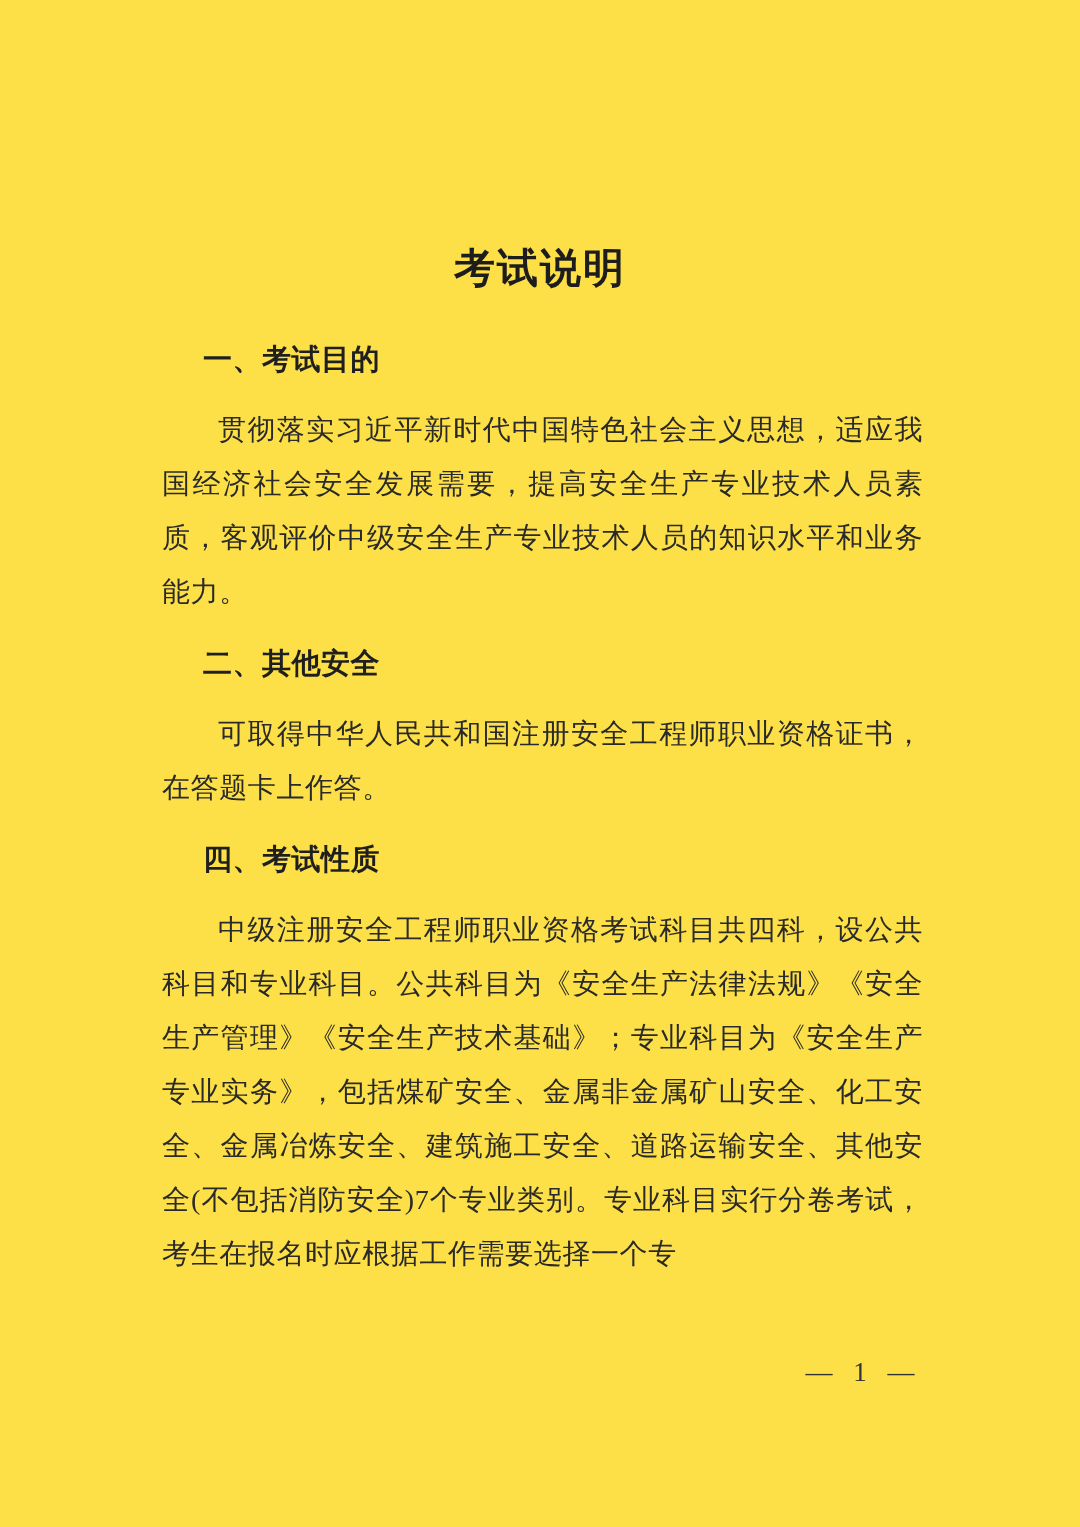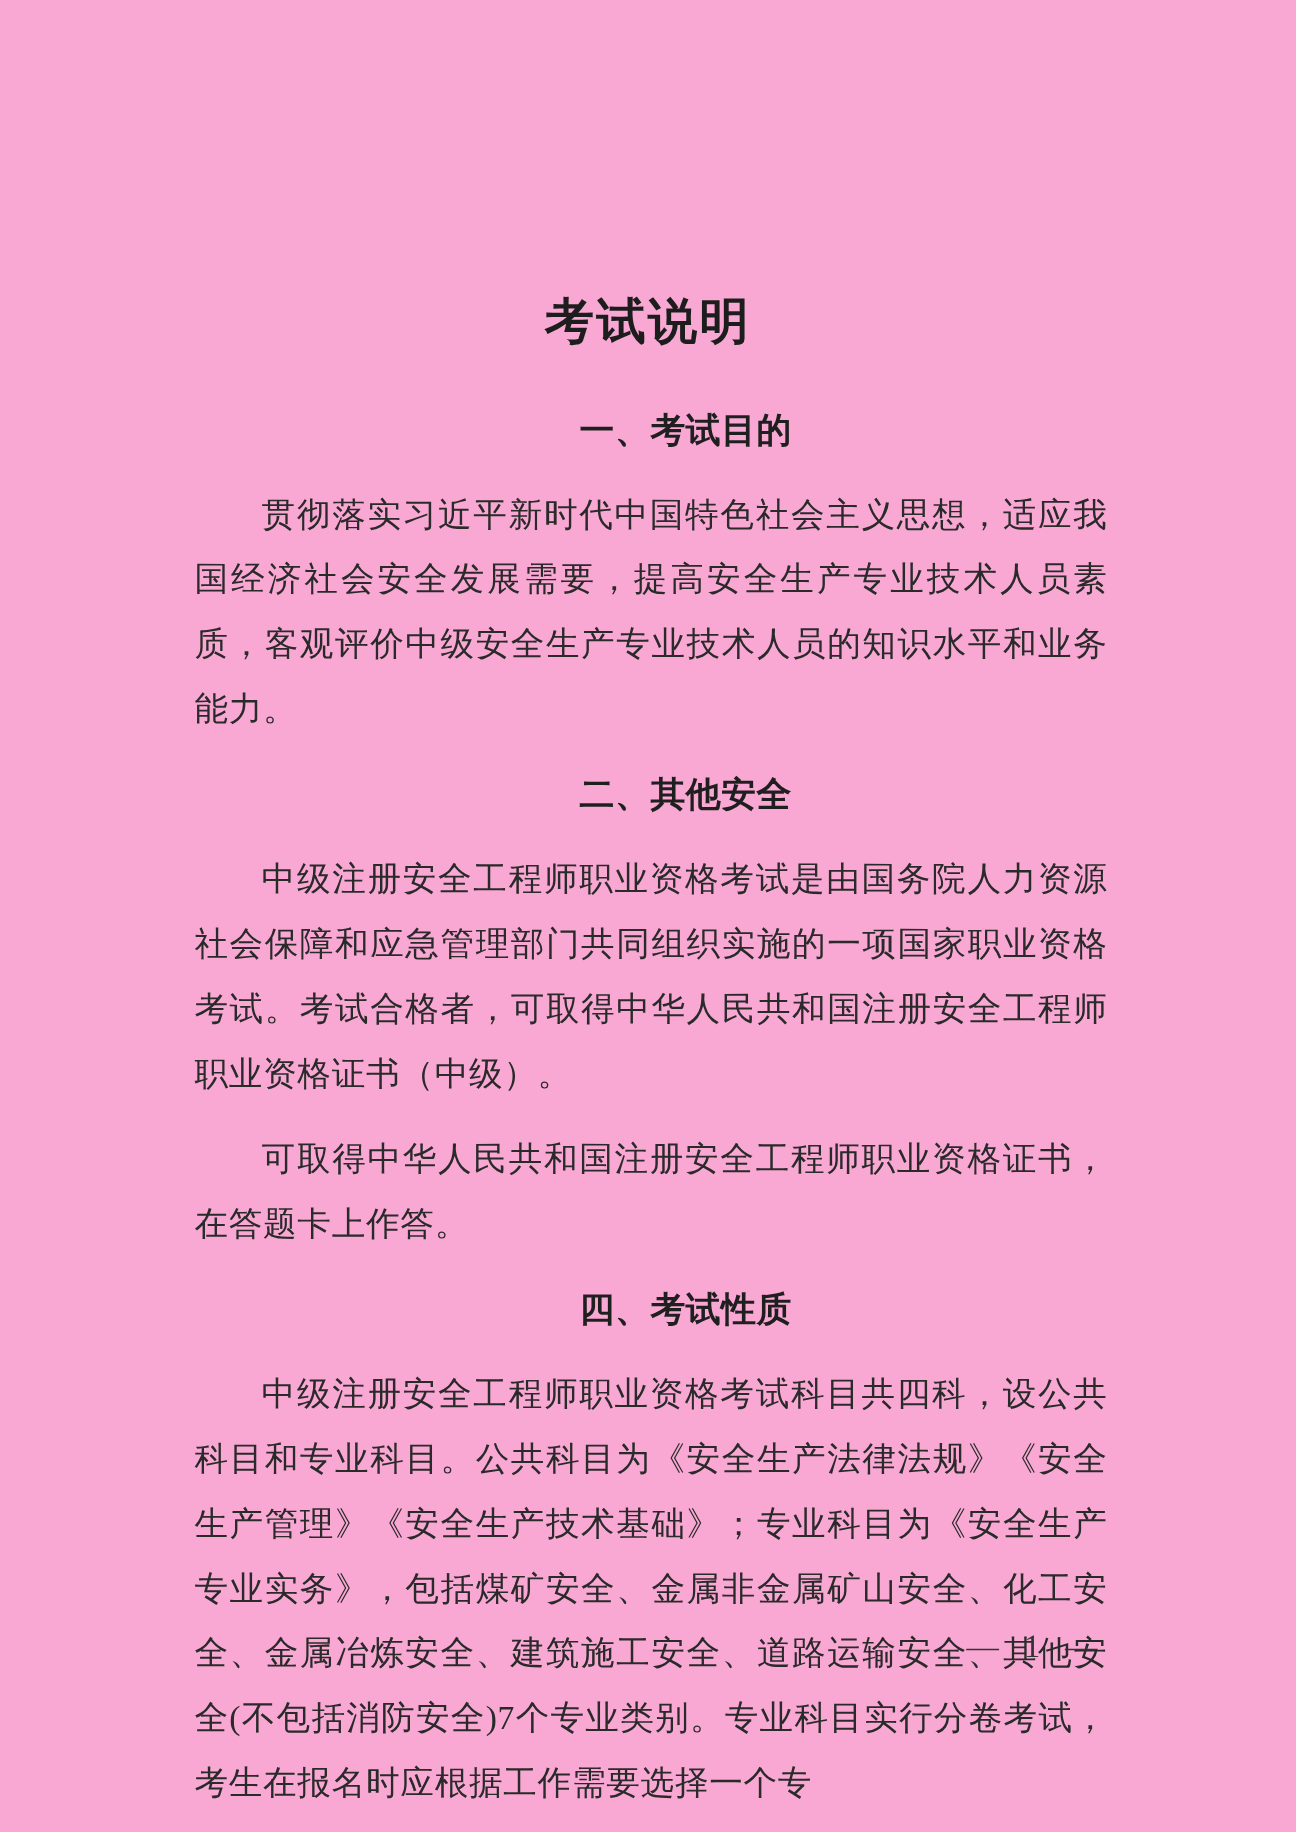--- a/index.html
+++ b/index.html
@@ -11,7 +11,7 @@
     position: relative;
     width: 1080px;
     height: 1527px;
-    background: #f9a8d4;
+    background: #fde047;
     color: #262626;
     overflow: hidden;
     font-family: "Liberation Serif", serif;

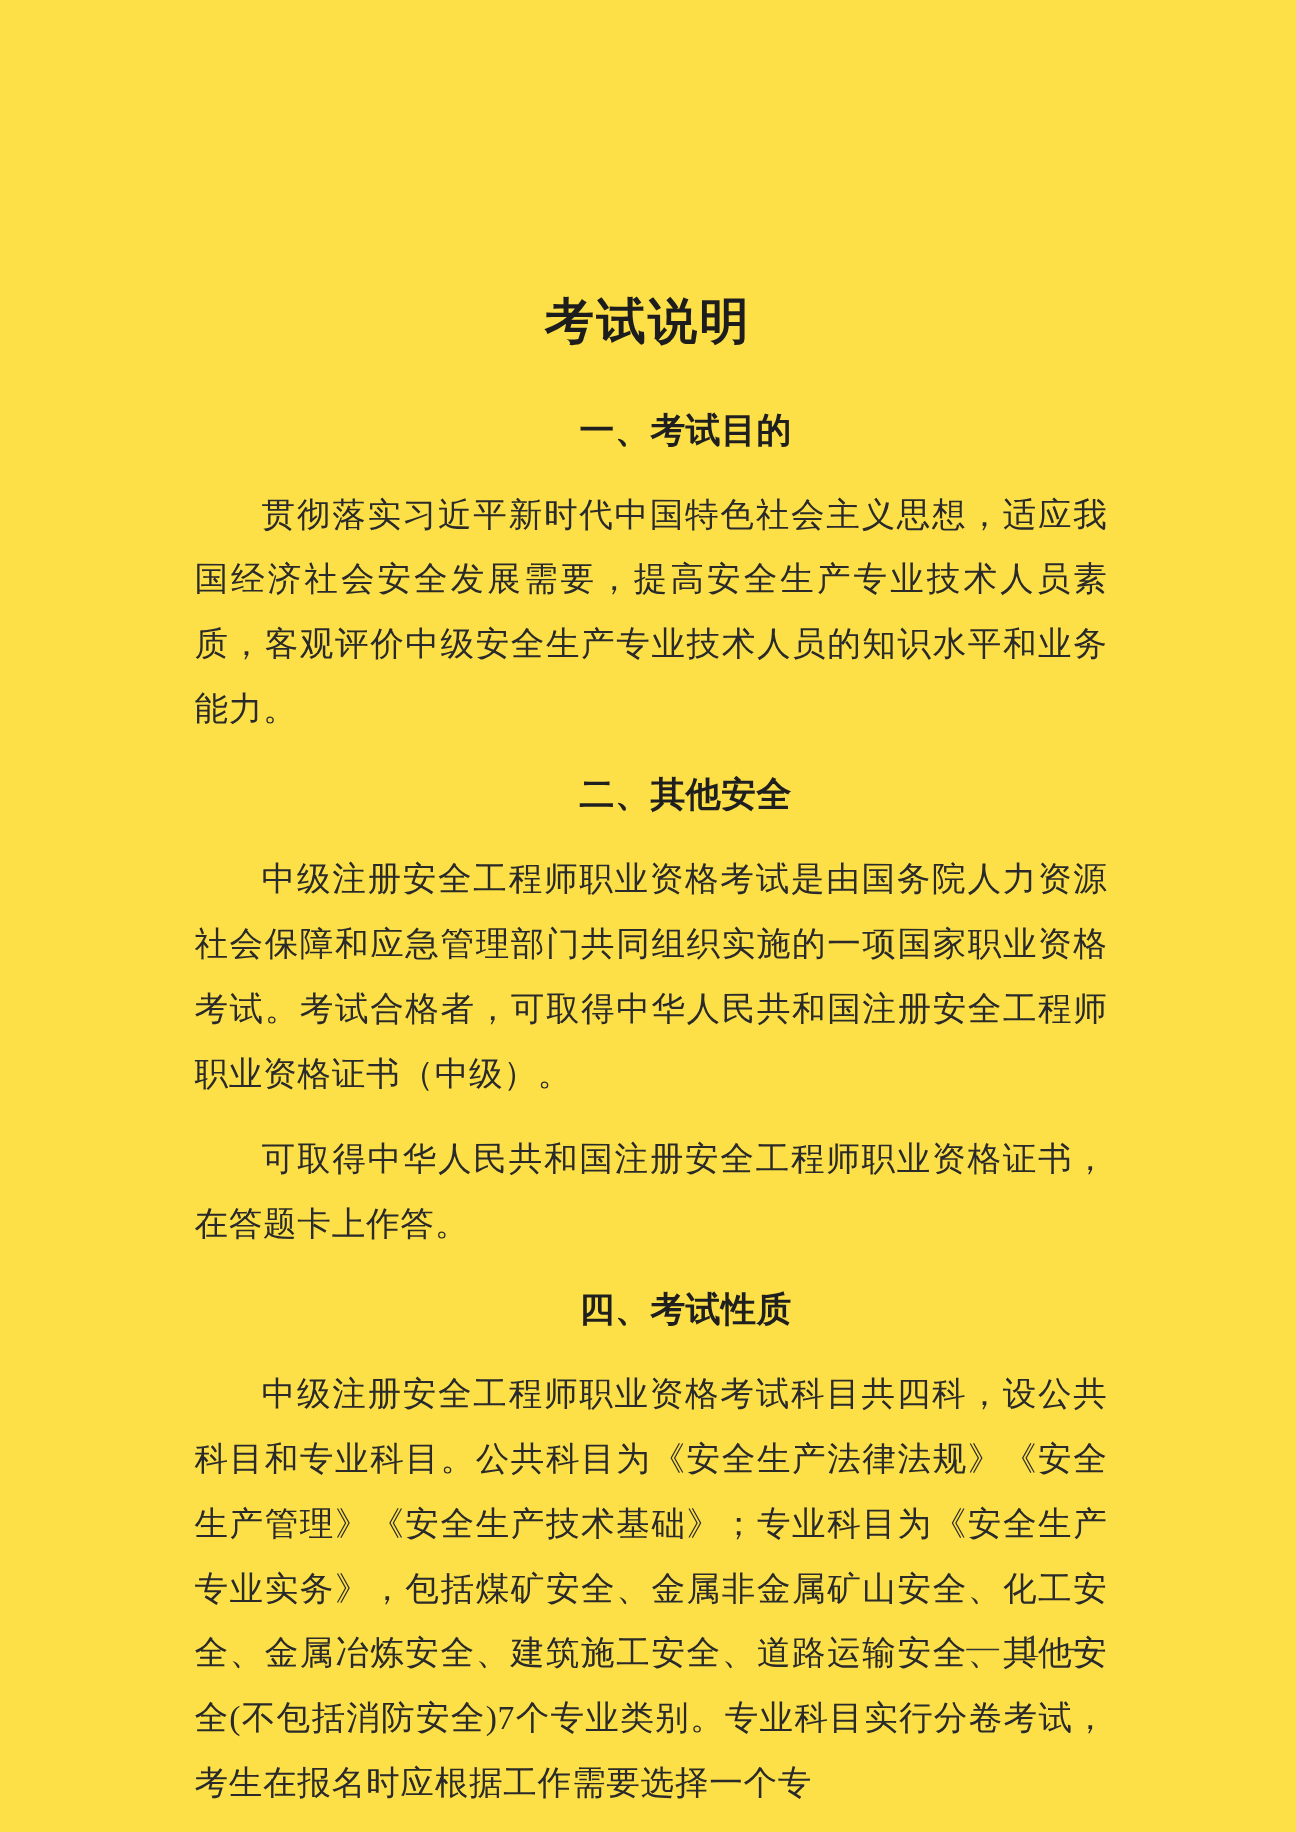--- a/index.html
+++ b/index.html
@@ -49,7 +49,6 @@
     text-indent: 2em;
     color: #1f1f1f;
     letter-spacing: 0.5px;
-    text-align: center;
   }
   .section-paragraph {
     margin: 17px;

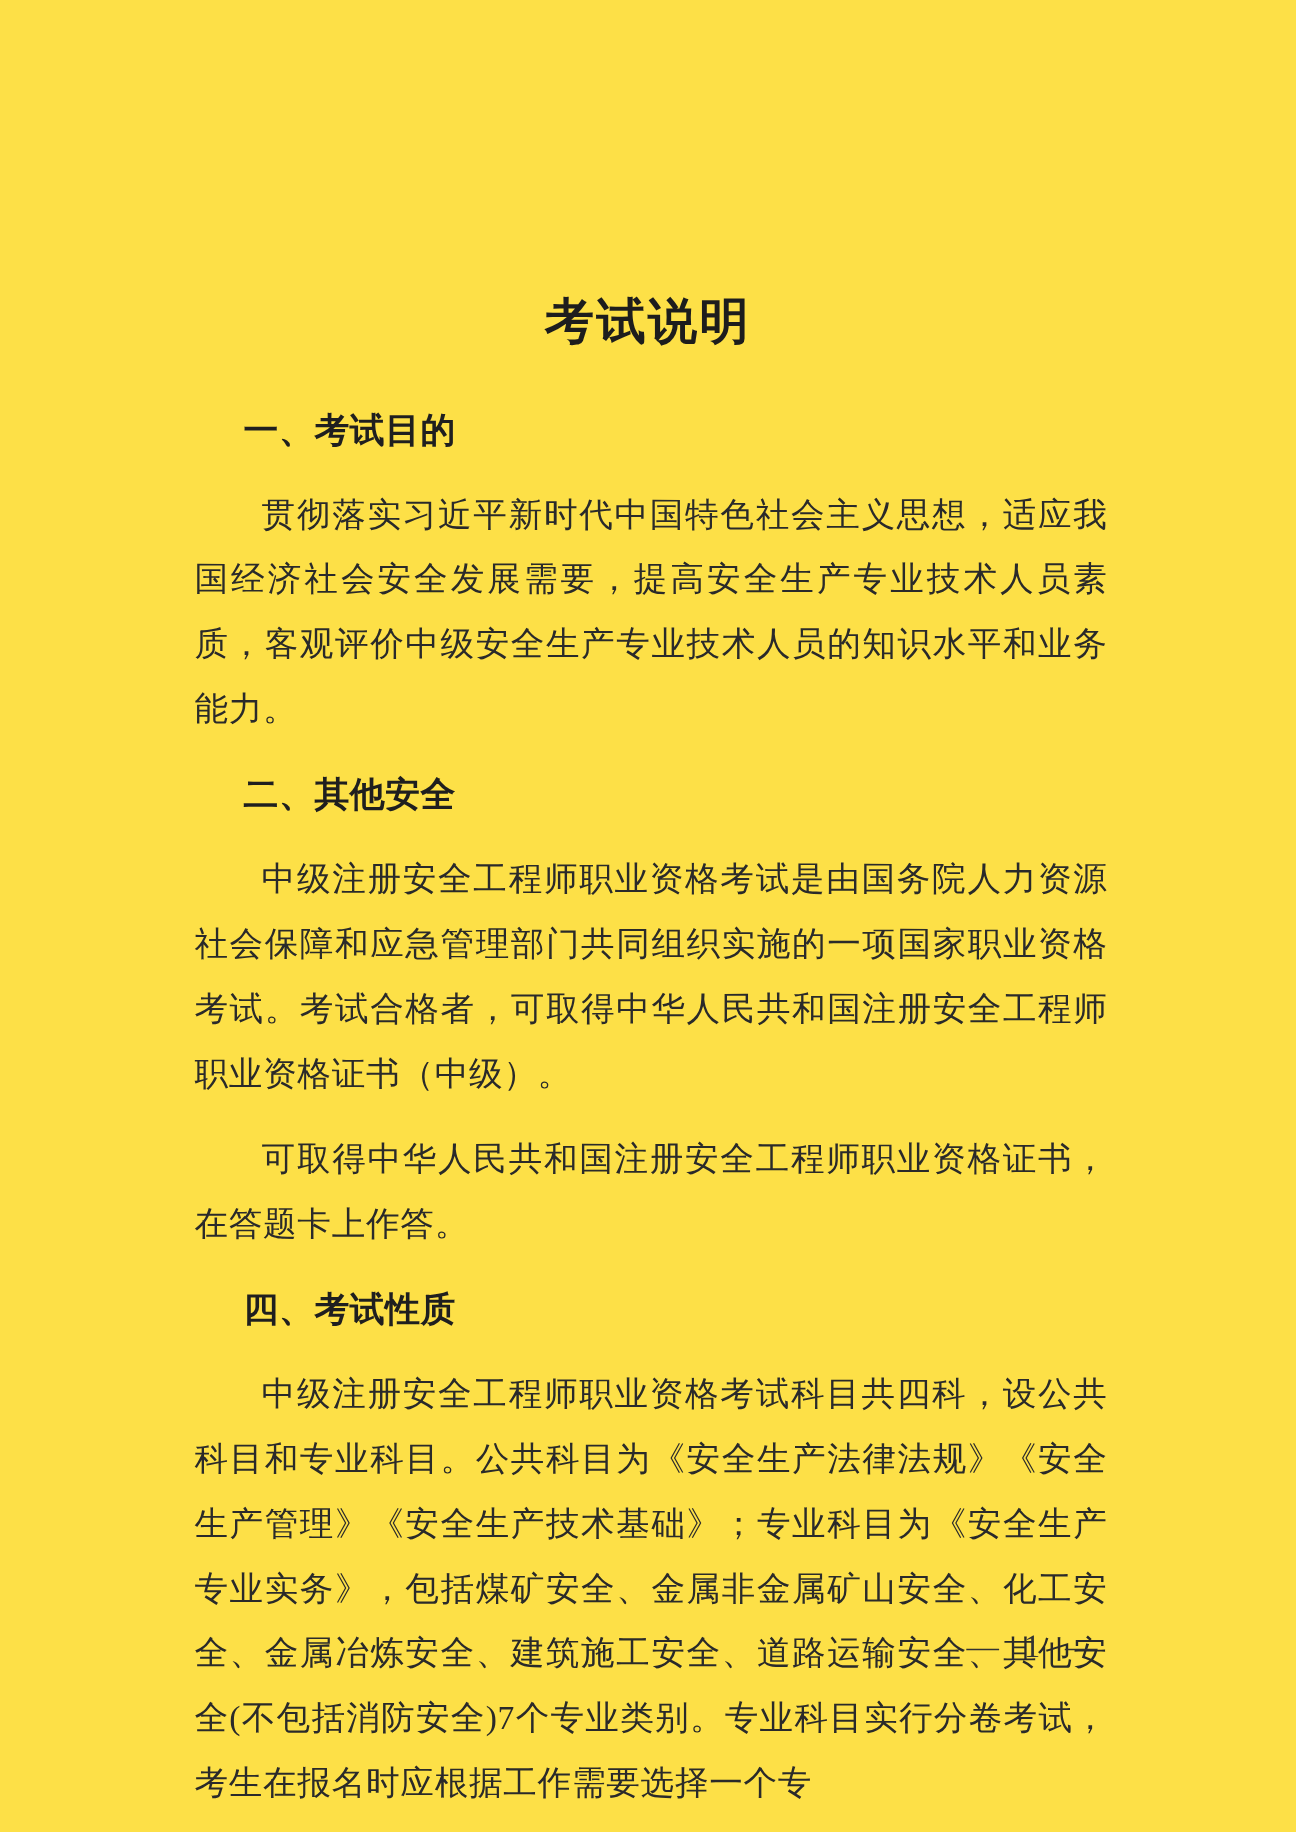--- a/index.html
+++ b/index.html
@@ -90,7 +90,6 @@
 
     <div class="section">
       <h2 class="section-heading">二、其他安全</h2>
-      <p class="section-paragraph">中级注册安全工程师职业资格考试是由国务院人力资源社会保障和应急管理部门共同组织实施的一项国家职业资格考试。考试合格者，可取得中华人民共和国注册安全工程师职业资格证书（中级）。</p>
     </div>
 
     <div class="section">

